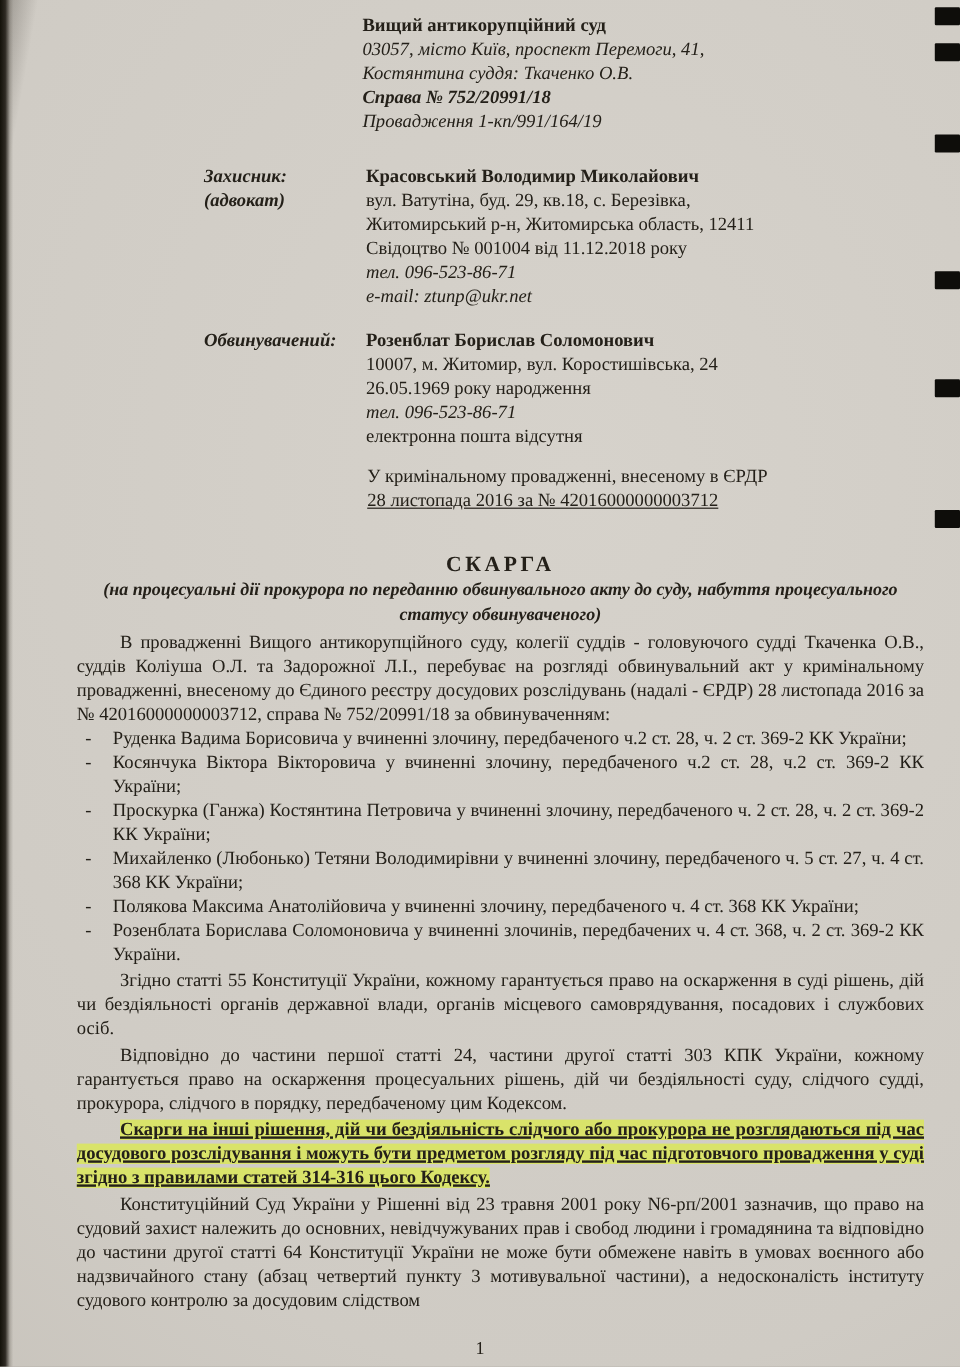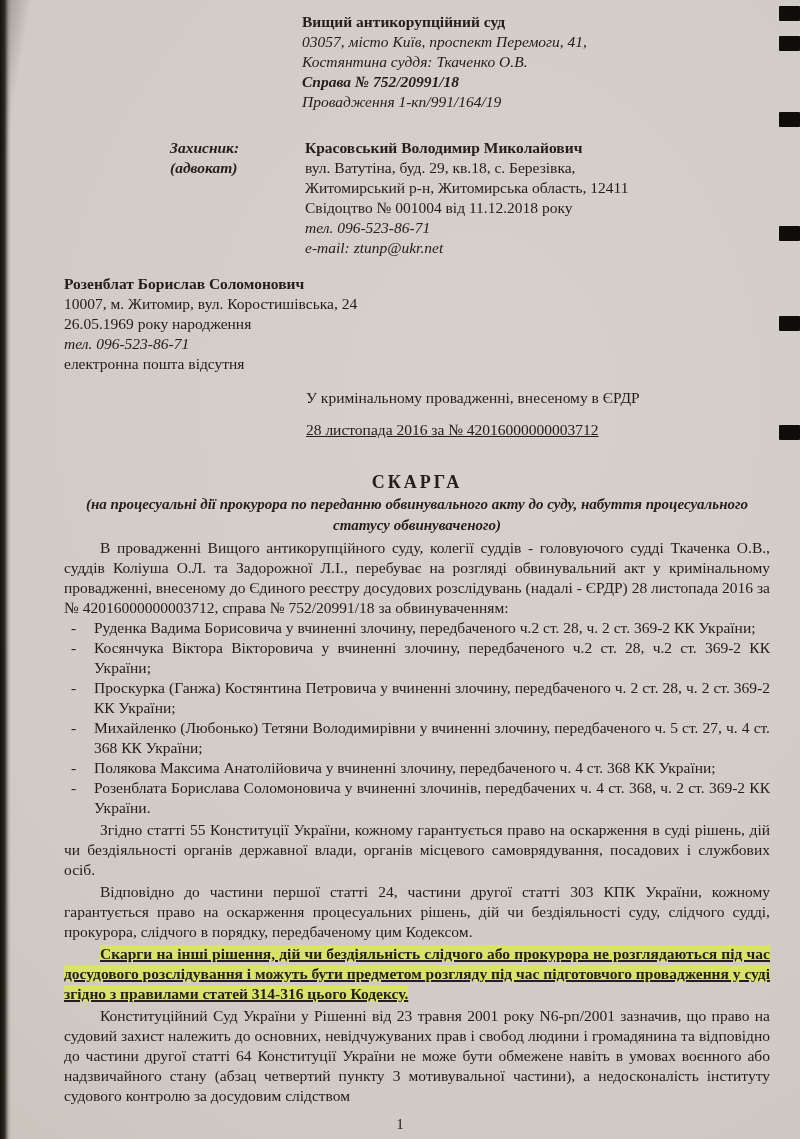--- a/index.html
+++ b/index.html
@@ -122,6 +122,9 @@
     </div>
 
     <div class="party-row accused">
+      <div class="party-label">
+        <div>Обвинувачений:</div>
+      </div>
       <div class="party-details">
         <div class="bold">Розенблат Борислав Соломонович</div>
         <div>10007, м. Житомир, вул. Коростишівська, 24</div>

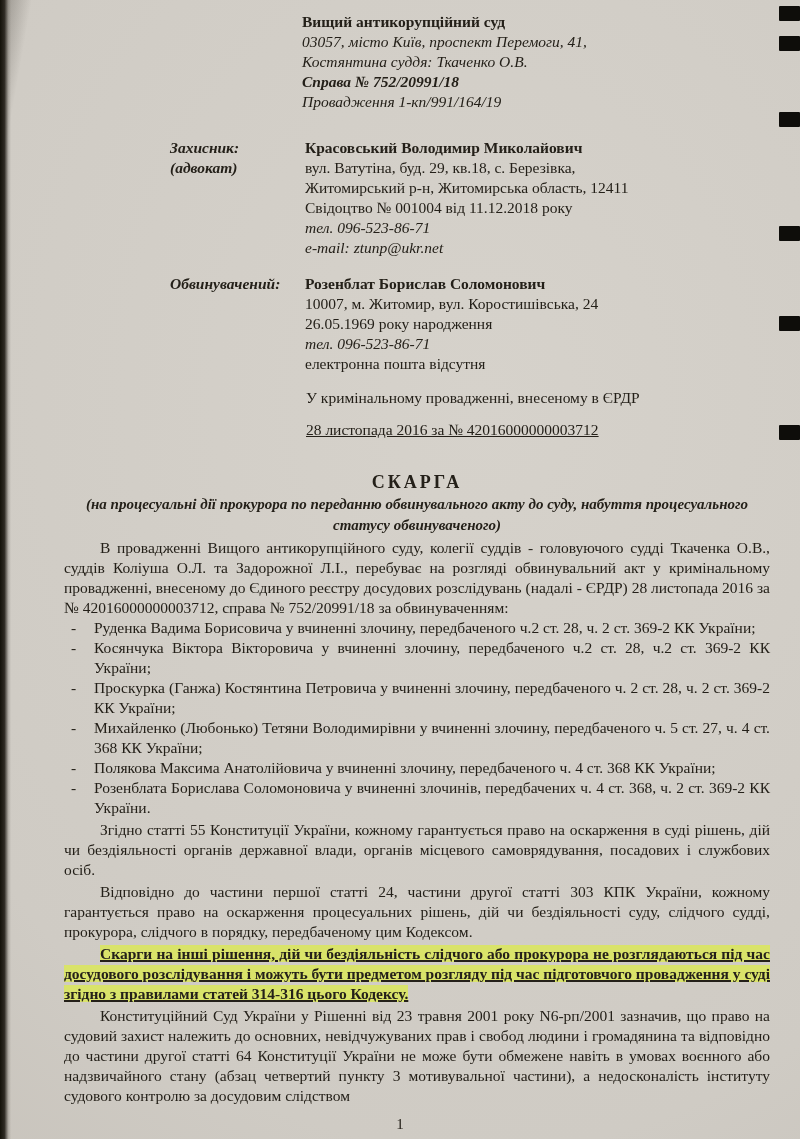--- a/index.html
+++ b/index.html
@@ -36,7 +36,7 @@
   }
   .bold { font-weight: bold; }
   .italic { font-style: italic; }
-  .underline { text-decoration: underline; margin-top: 12px; }
+  .underline { text-decoration: underline; }
 
   .header-block { margin-left: 238px; }
   .court-name { font-weight: bold; font-size: 15.5px; }

